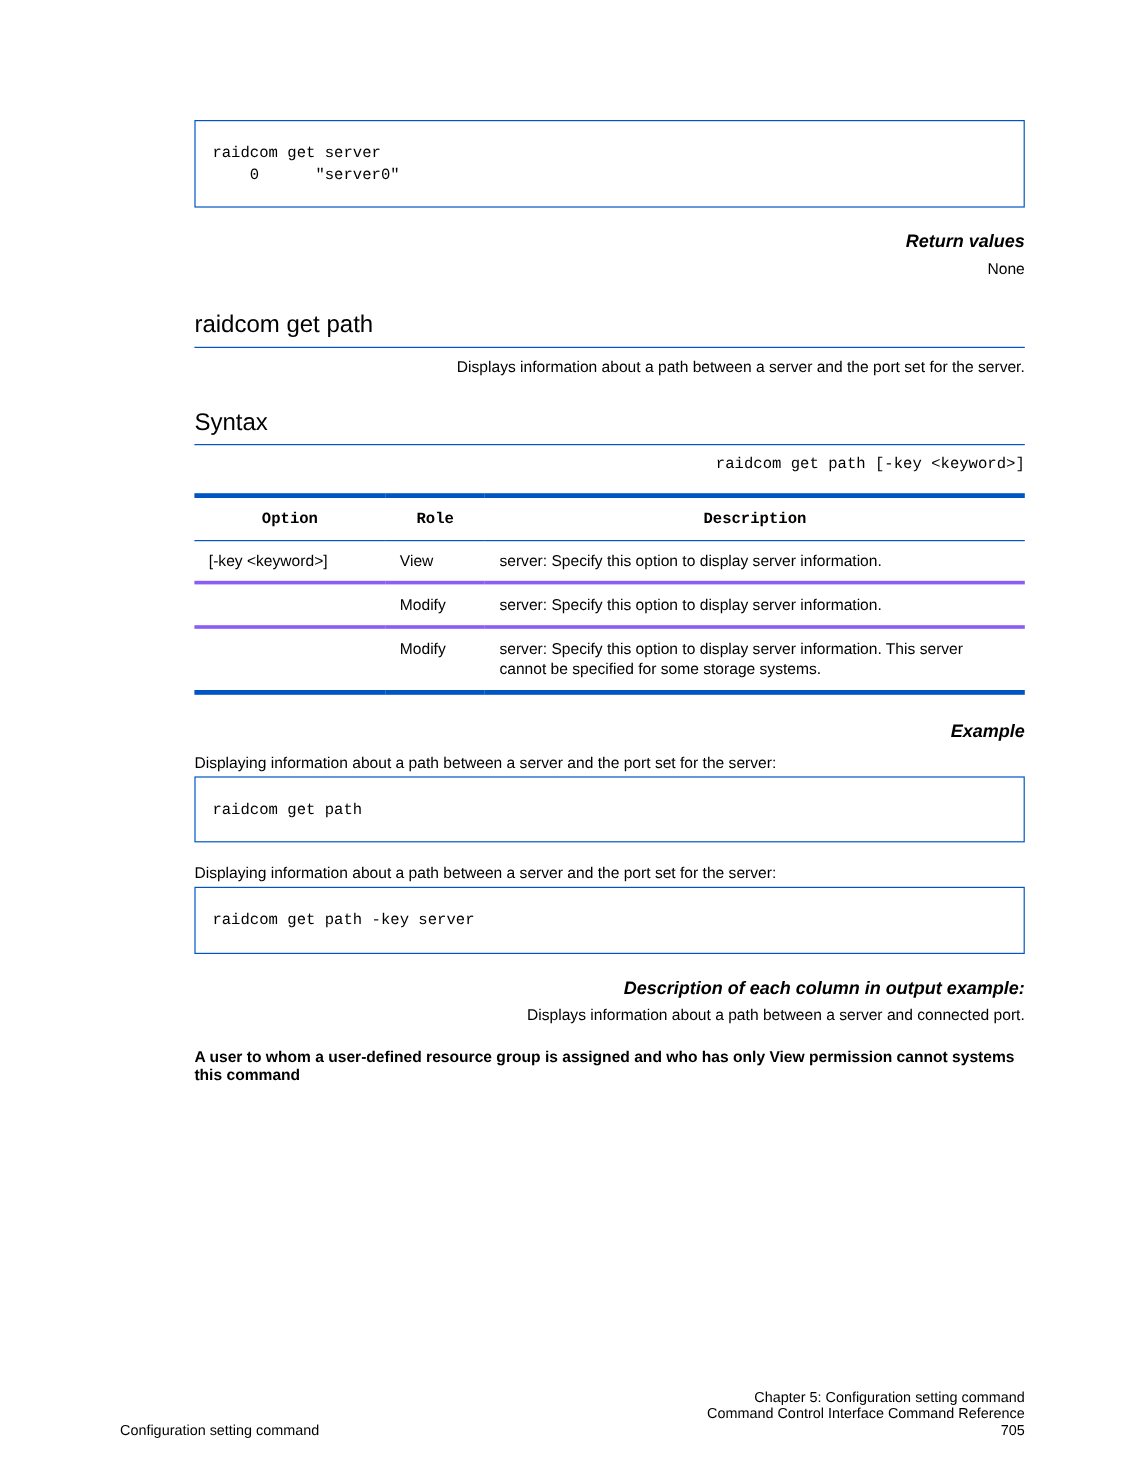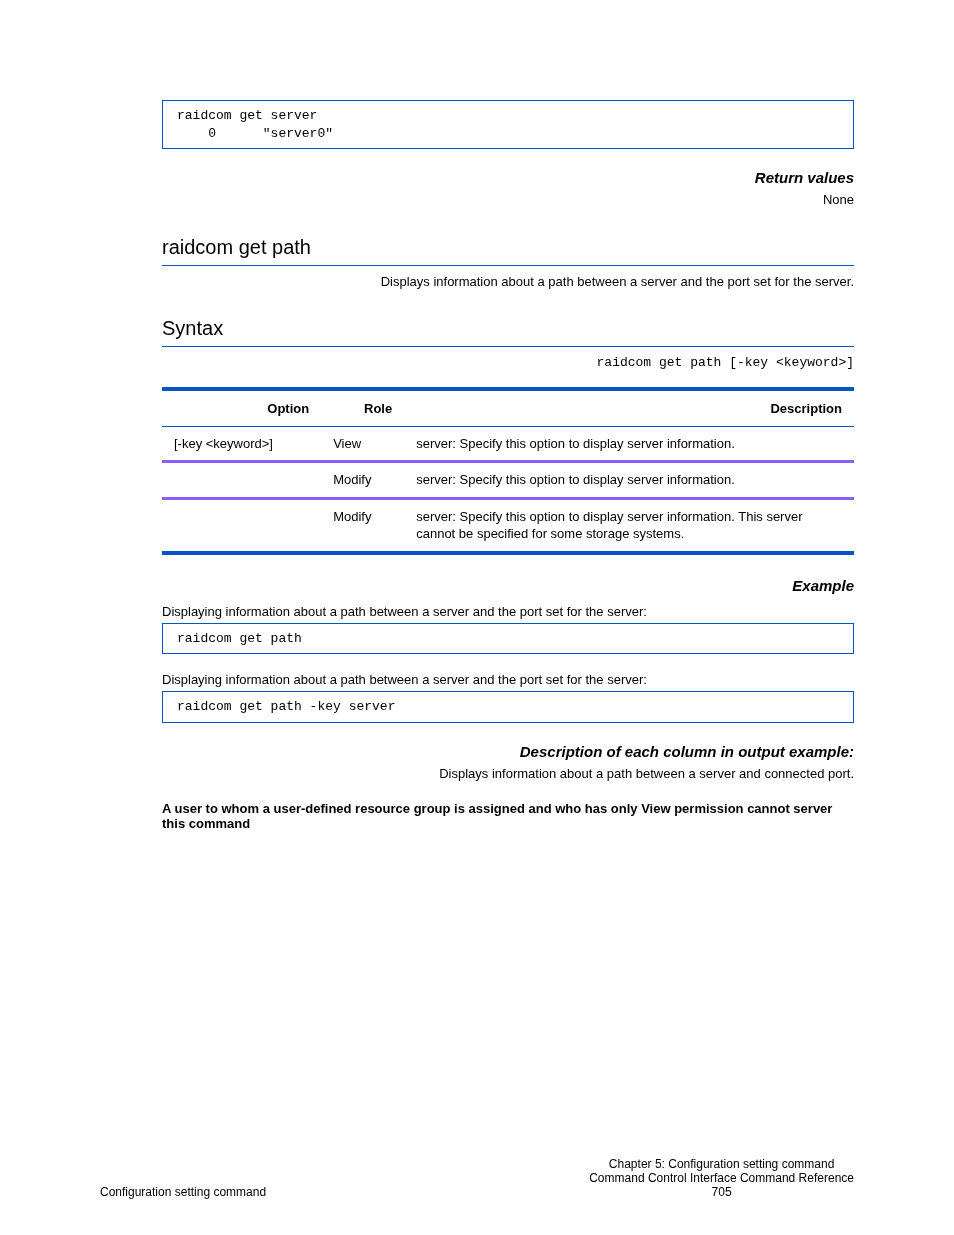--- a/index.html
+++ b/index.html
@@ -17,7 +17,7 @@
   }
   .codebox {
     border: 1px solid #0055c4;
-    padding: 6px 14px;
+    padding: 18px 14px;
     font-family: "Courier New", monospace;
     font-size: 13px;
     line-height: 1.35;

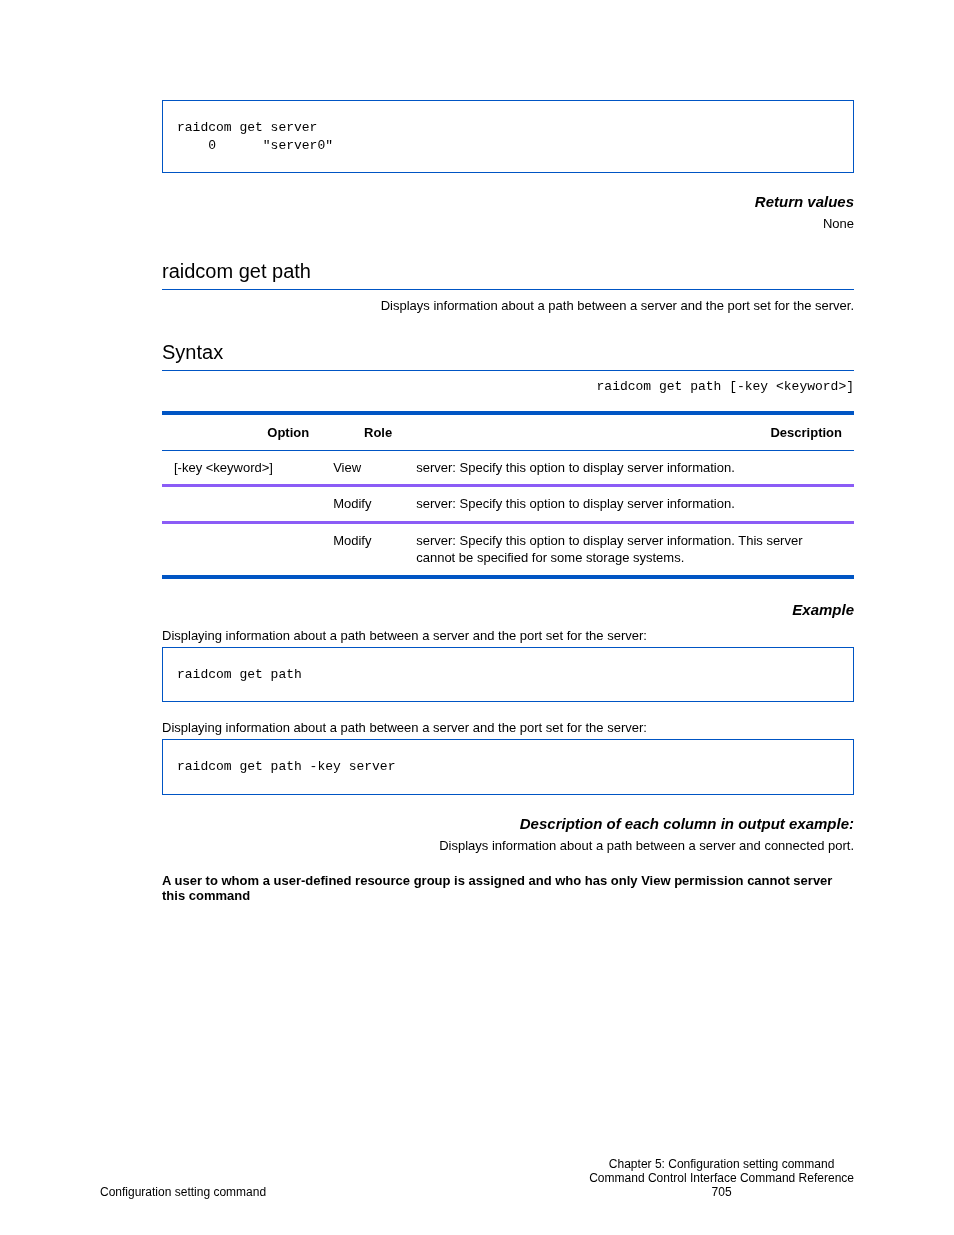--- a/index.html
+++ b/index.html
@@ -56,8 +56,8 @@
   table.opts th {
     border-top: 4px solid #0055c4;
     border-bottom: 1px solid #0055c4;
-    text-align: right;
-    font-family: Liberation Sans, sans-serif;
+    text-align: center;
+    font-family: Liberation Mono, monospace;
     font-weight: bold;
     font-size: 13px;
     padding: 10px 12px;

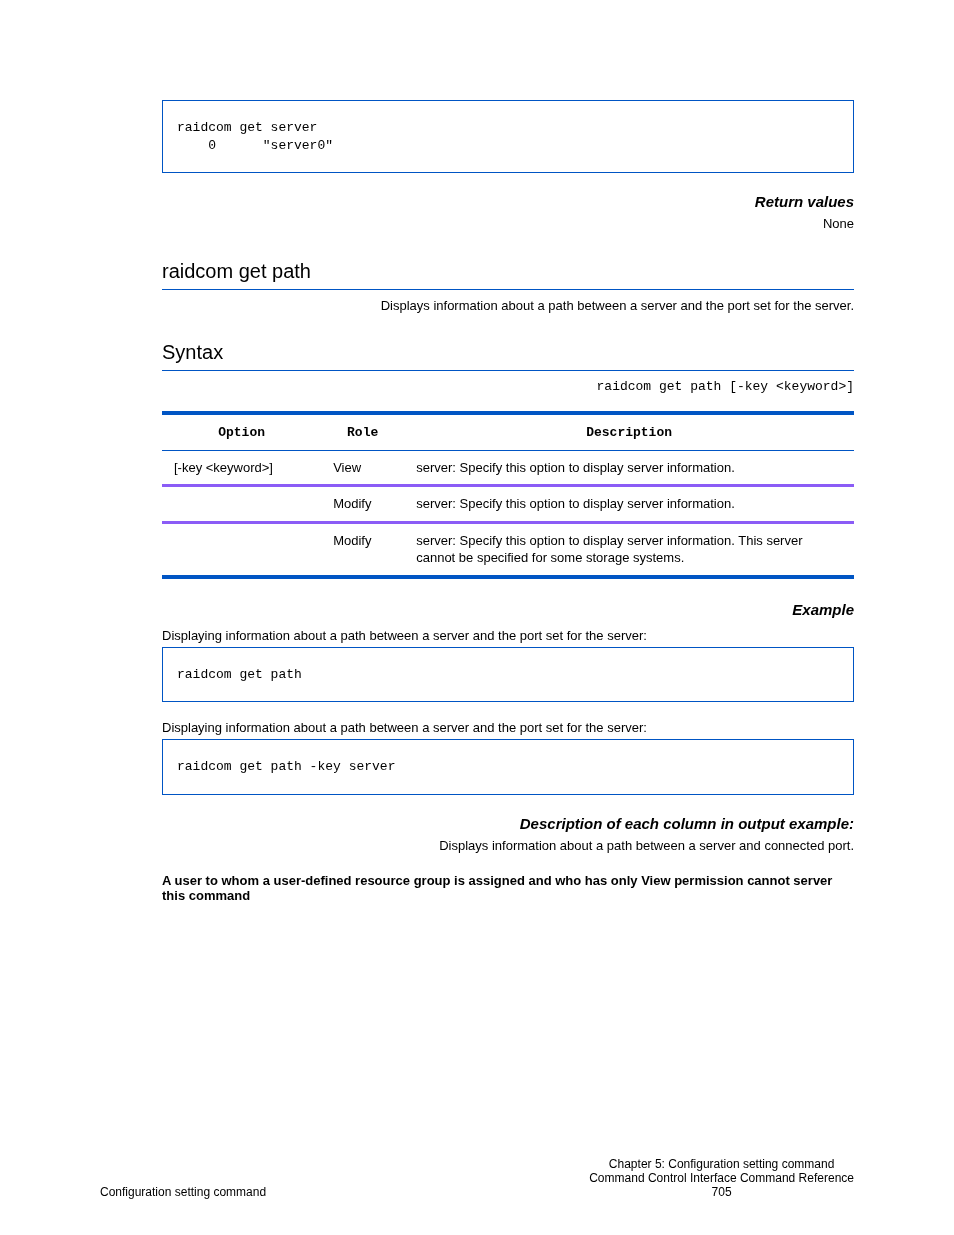--- a/index.html
+++ b/index.html
@@ -163,7 +163,7 @@
   <div class="h3">Description of each column in output example:</div>
   <div class="body">Displays information about a path between a server and connected port.</div>
 
-  <div class="h4">A user to whom a user-defined resource group is assigned and who has only View permission cannot server this command</div>
+  <div class="h4">A user to whom a user-defined resource group is assigned and who has only View permission cannot systems this command</div>
 
   <div class="footer">
     <div>Configuration setting command</div>

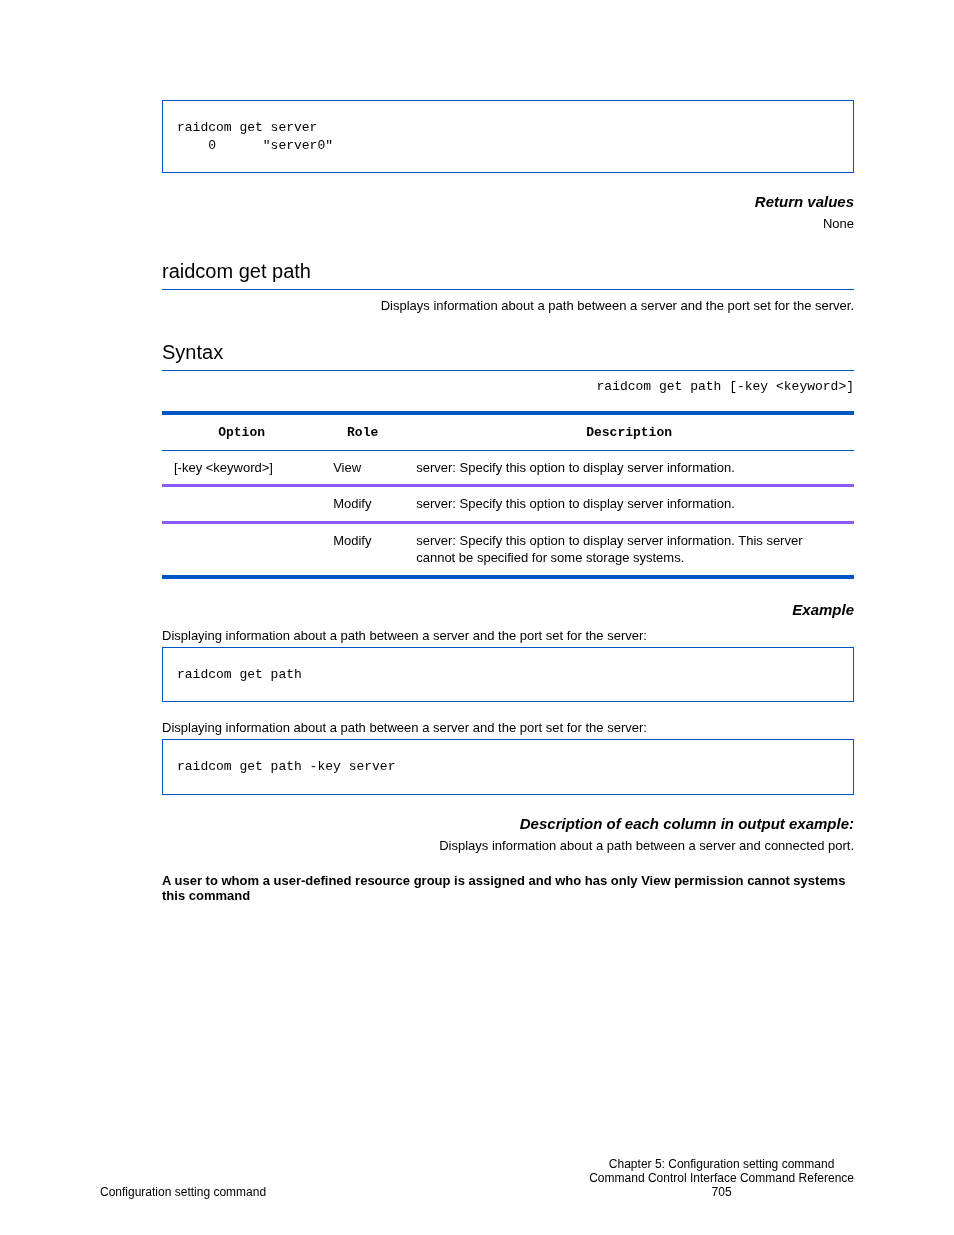--- a/index.html
+++ b/index.html
@@ -99,7 +99,7 @@
     font-size: 12px;
     padding: 0 100px 0 100px;
   }
-  .footer .right { text-align: center; }
+  .footer .right { text-align: right; }
 </style>
 </head>
 <body>

